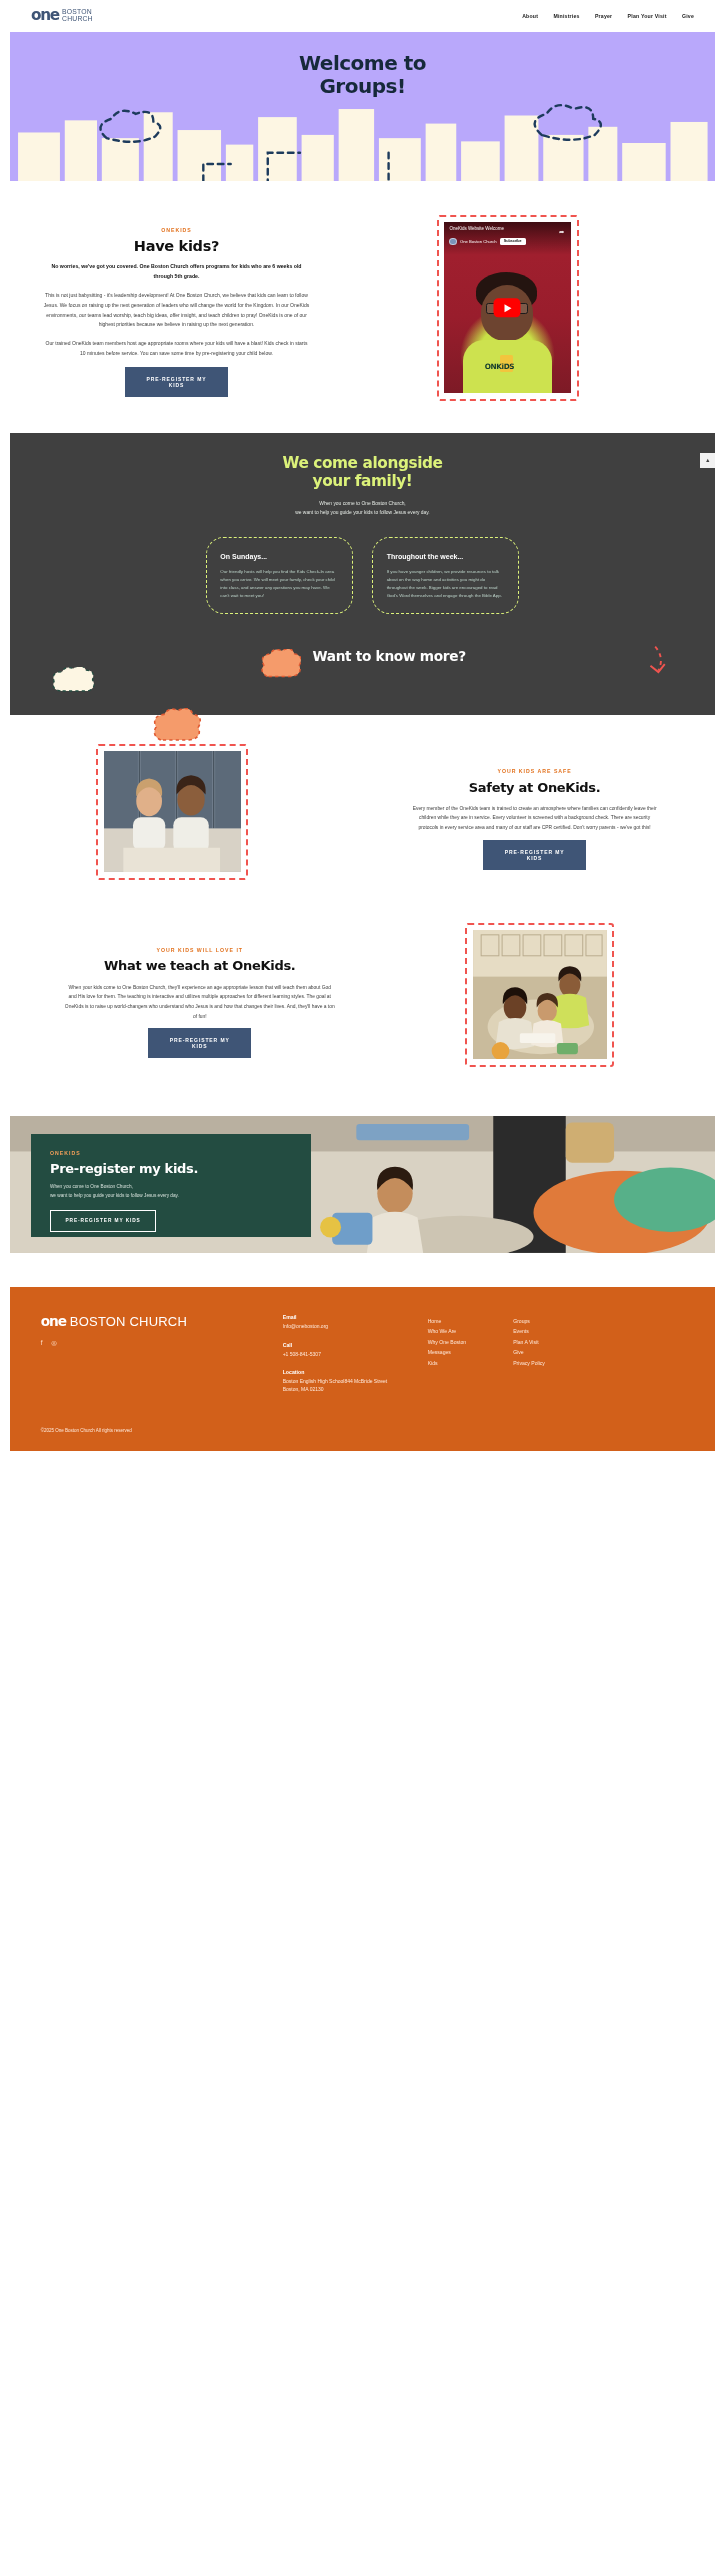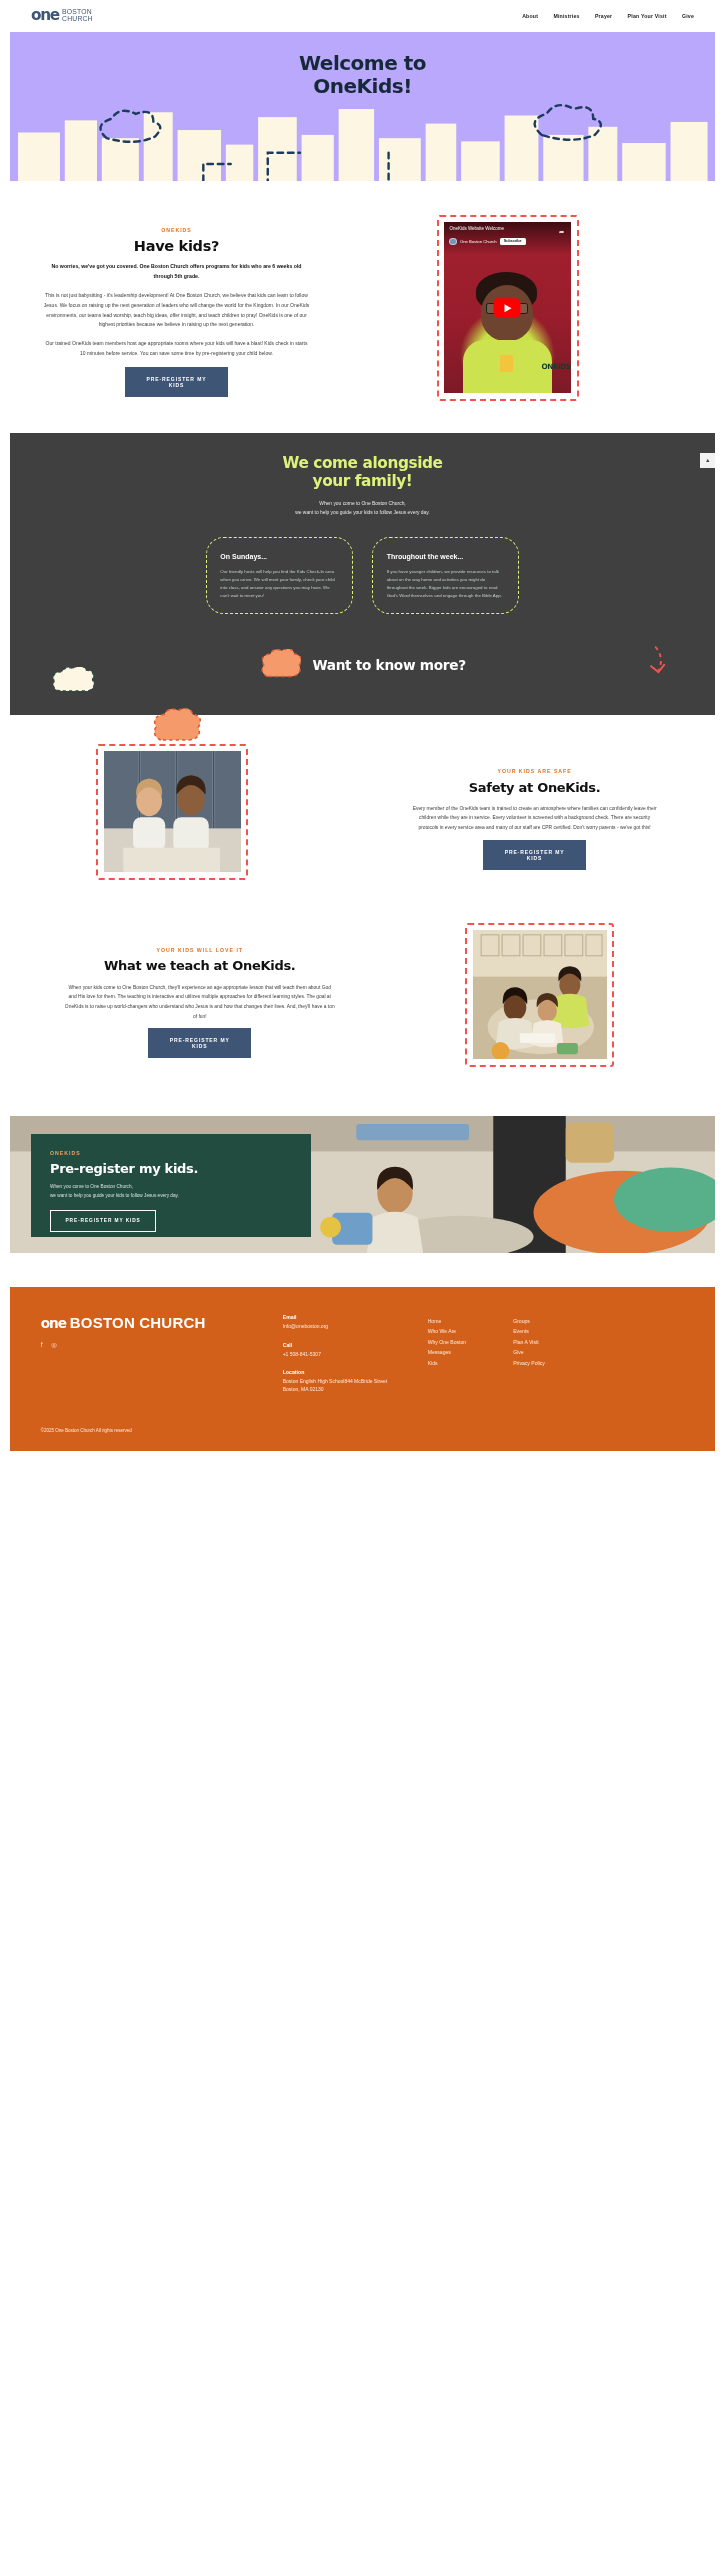--- a/index.html
+++ b/index.html
@@ -157,7 +157,7 @@
 
   <div class="hero">
     <h1 style="white-space:pre-line">Welcome to
-OneKids!</h1>
+Groups!</h1>
     <svg class="skyline" viewBox="0 0 876 115" preserveAspectRatio="none">
       <g fill="#fdf6e3">
         <rect x="10" y="55" width="52" height="60"></rect>

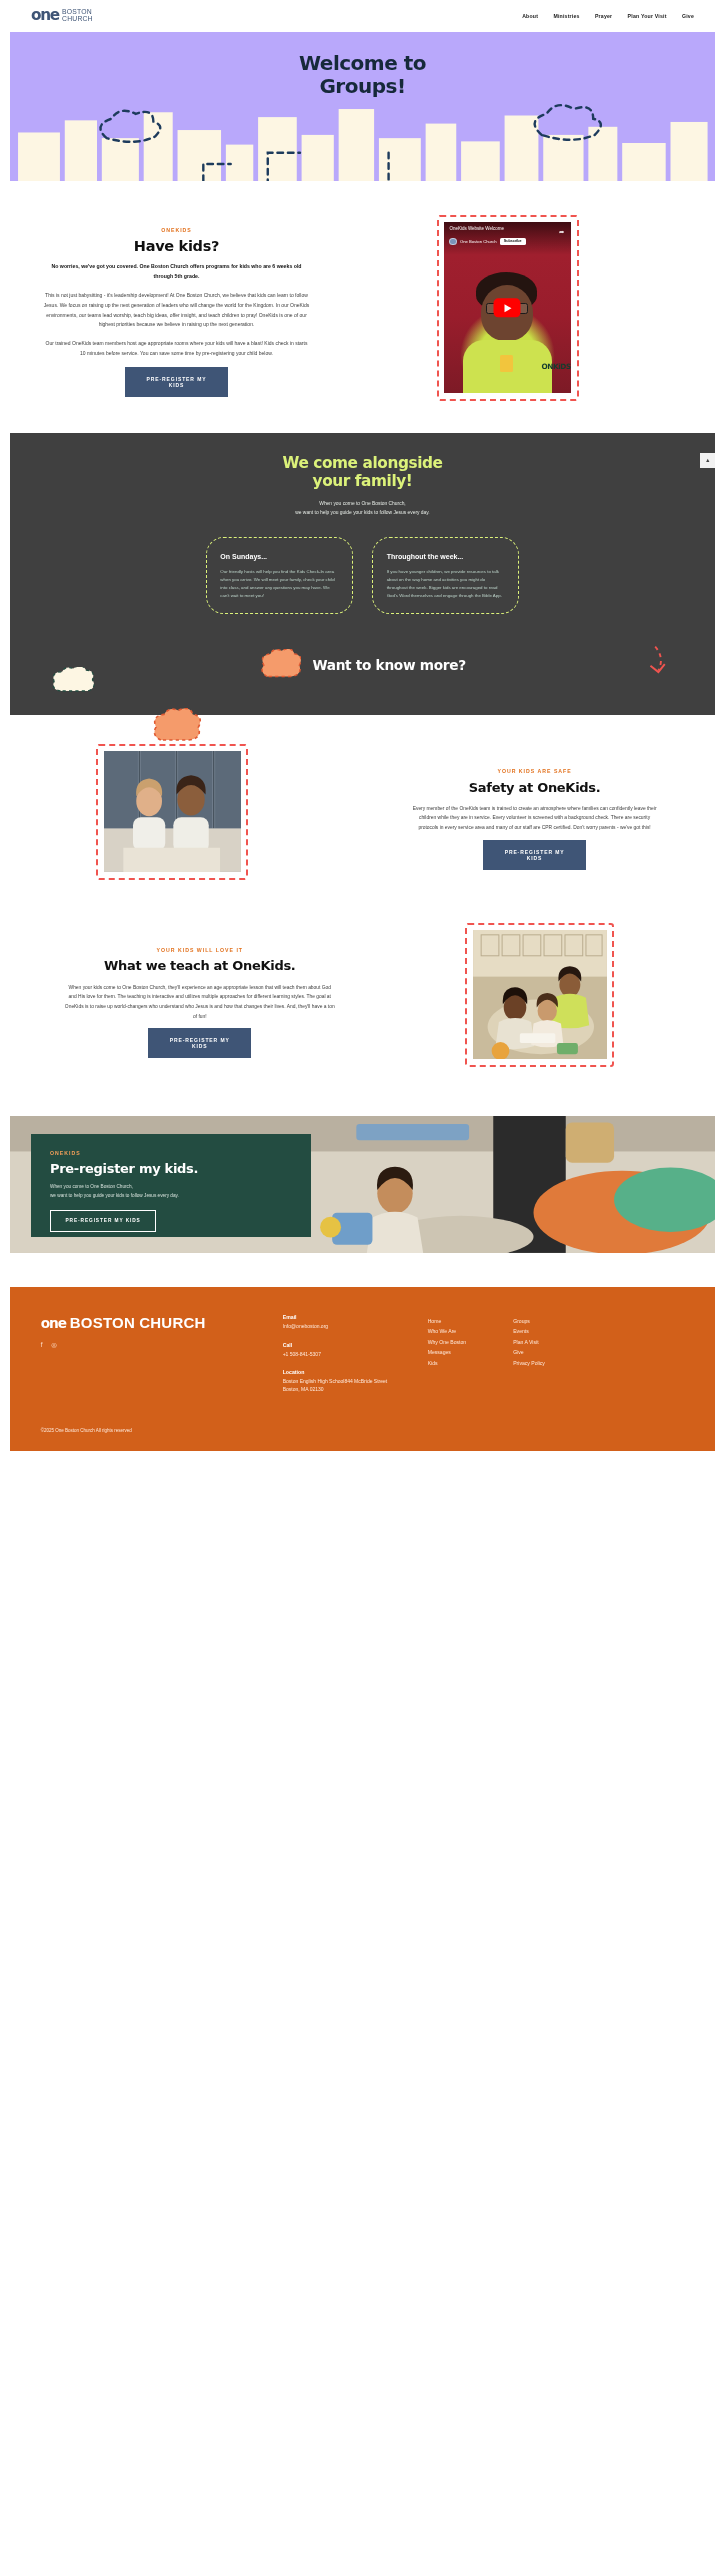--- a/index.html
+++ b/index.html
@@ -60,7 +60,7 @@
   .vid-glass span:first-child{left:0;}
   .vid-glass span:last-child{right:0;}
   .vid-shirt{position:absolute;left:19.3px;bottom:0;width:89px;height:53px;border-radius:21px 21px 0 0;background:#cde24f;}
-  .vid-shirt-txt{position:absolute;left:0;right:0;bottom:22.6px;text-align:right;font-size:7.3px;font-weight:800;color:#153d2e;letter-spacing:-0.4px;font-family:"DejaVu Sans",sans-serif;padding-left:41px;}
+  .vid-shirt-txt{position:absolute;left:0;right:0;bottom:22.6px;text-align:left;font-size:7.3px;font-weight:800;color:#153d2e;letter-spacing:-0.4px;font-family:"DejaVu Sans",sans-serif;padding-left:41px;}
   .vid-lanyard{position:absolute;left:56px;bottom:21px;width:13px;height:17.7px;background:#f2c53d;border-radius:1.6px;}
   .yt-top{position:absolute;top:0;left:0;right:0;padding:4.8px 5.6px 9.7px 5.6px;
      background:linear-gradient(180deg,rgba(0,0,0,.62) 0%,rgba(0,0,0,0) 100%);z-index:3;}

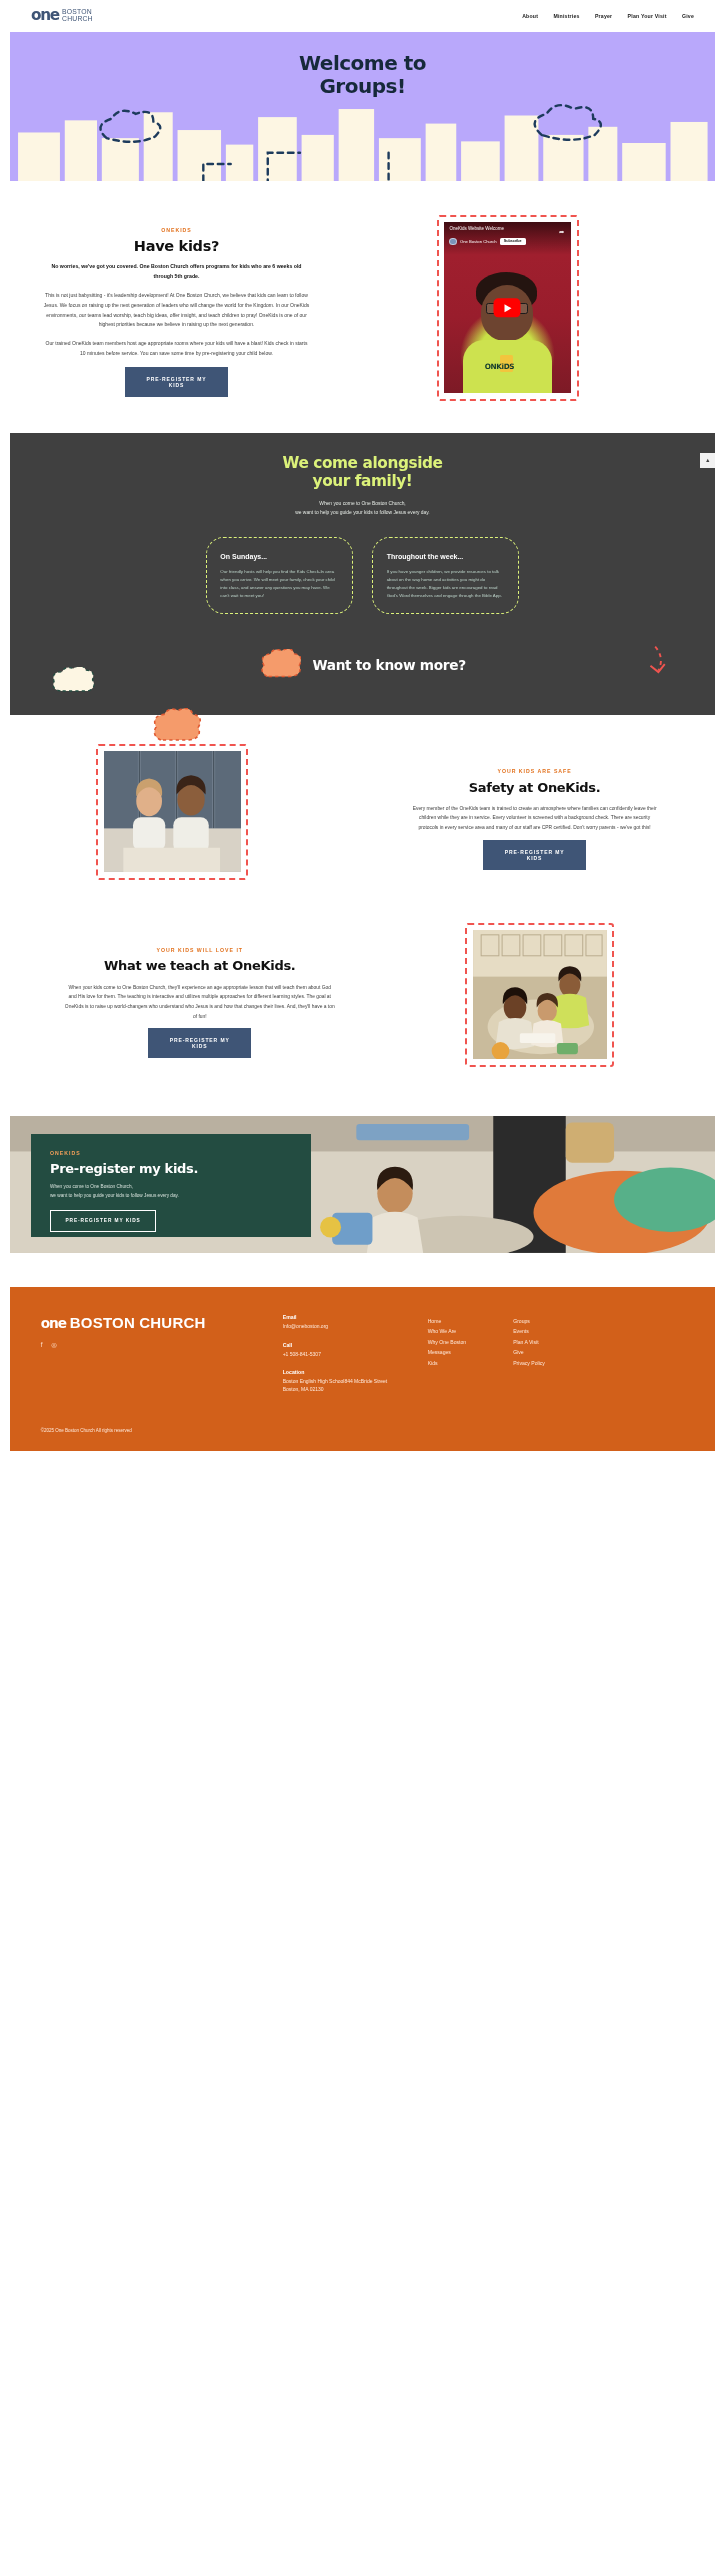--- a/index.html
+++ b/index.html
@@ -84,7 +84,7 @@
   .bubble h3{position:relative;color:#ffffff;font-size:7px;font-weight:700;margin-bottom:7.3px;}
   .bubble p{position:relative;color:#bcd3c9;font-size:4.4px;line-height:1.85;}
   .cloud-left{position:absolute;left:39px;top:234px;width:47px;height:32px;z-index:3;}
-  .want{display:flex;align-items:center;justify-content:center;gap:11.3px;margin-top:35px;position:relative;}
+  .want{display:flex;justify-content:center;gap:11.3px;margin-top:35px;position:relative;}
   .want h2{color:#fff;font-size:13.7px;font-weight:800;letter-spacing:-0.3px;font-family:"DejaVu Sans",sans-serif;}
   .blob{width:42px;height:34px;}
   .arrow-r{position:absolute;right:47px;top:-4.8px;width:24px;height:35px;}

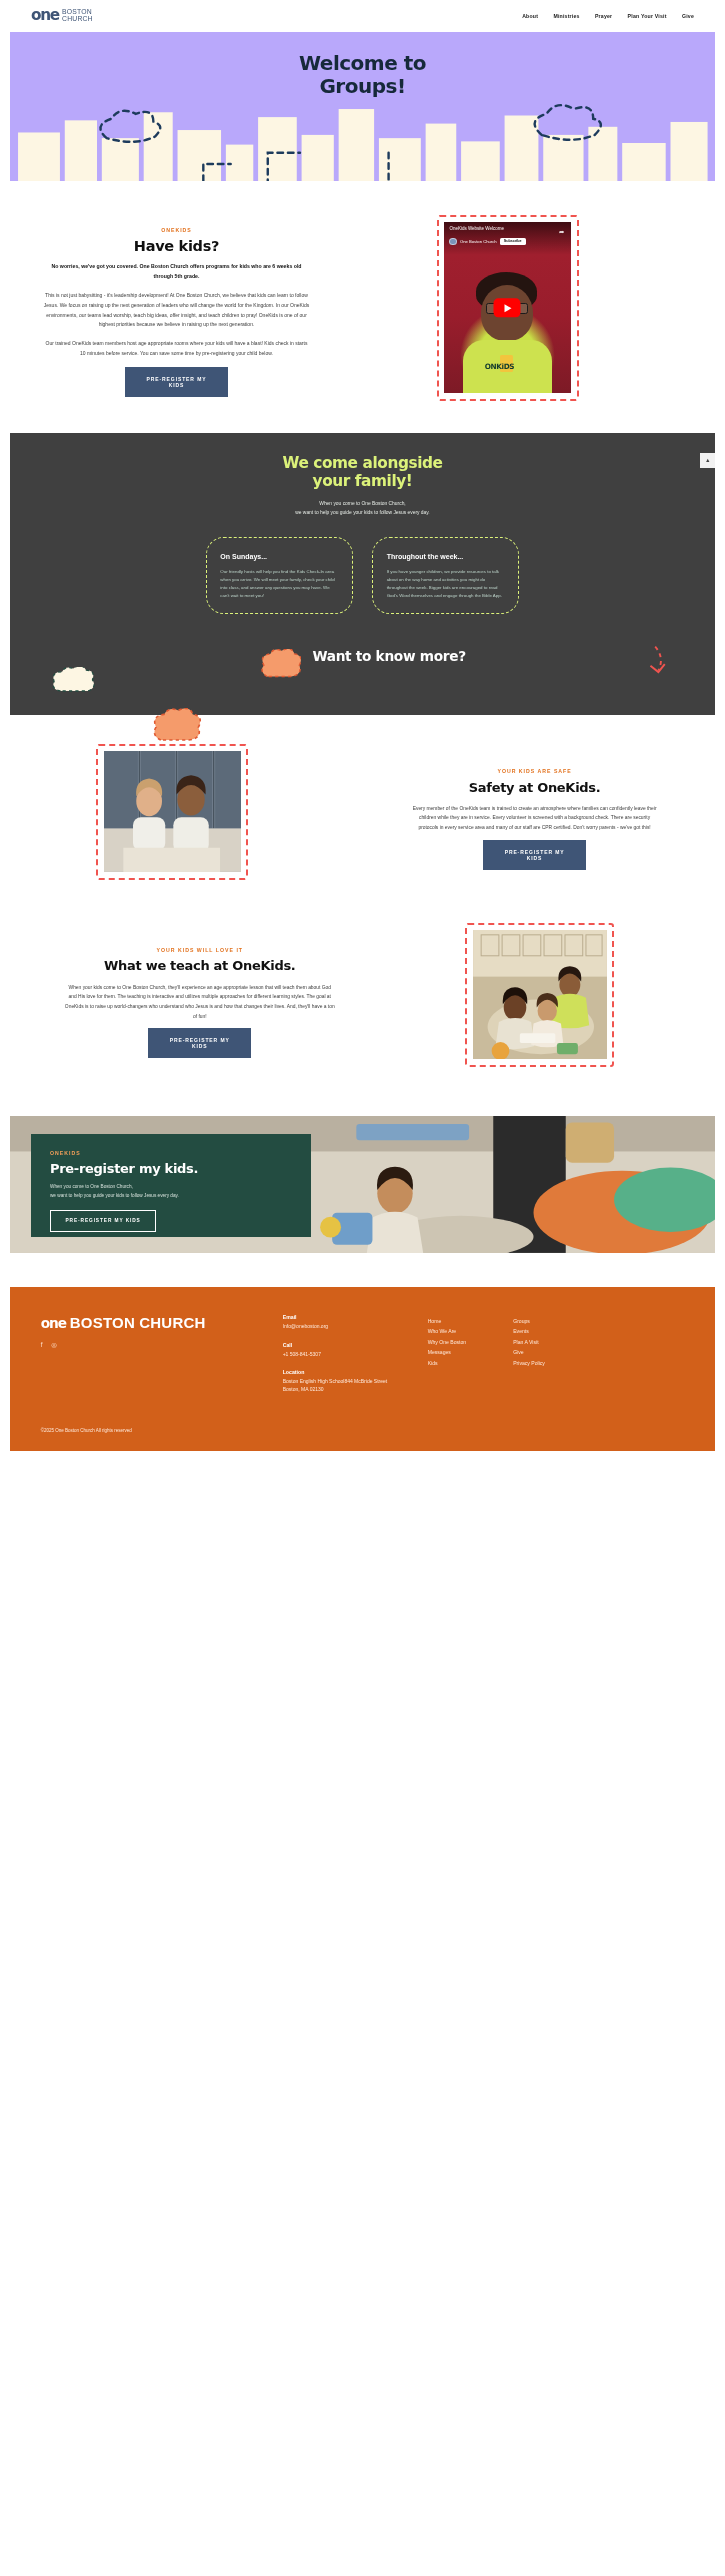--- a/index.html
+++ b/index.html
@@ -123,7 +123,7 @@
   .f-brand{width:242px;}
   .f-logo{display:flex;align-items:baseline;gap:4px;}
   .f-logo-mark{font-size:13.7px;font-weight:800;letter-spacing:-1.1px;color:#fff;font-family:"DejaVu Sans",sans-serif;line-height:1;}
-  .f-logo-txt{font-size:15px;color:#fff;letter-spacing:0.2px;font-weight:700;}
+  .f-logo-txt{font-size:13px;color:#fff;letter-spacing:0.2px;font-weight:400;}
   .f-social{display:flex;gap:8.9px;margin-top:9.7px;}
   .f-social span{color:#ffe3cf;font-size:6.4px;}
   .f-contact{width:145px;}

